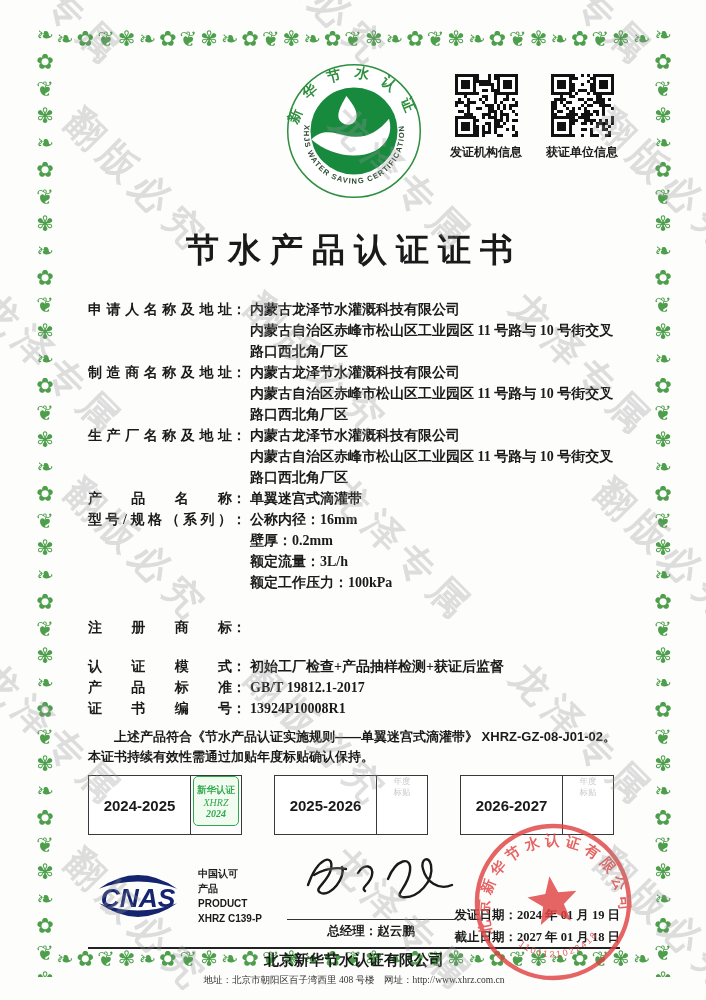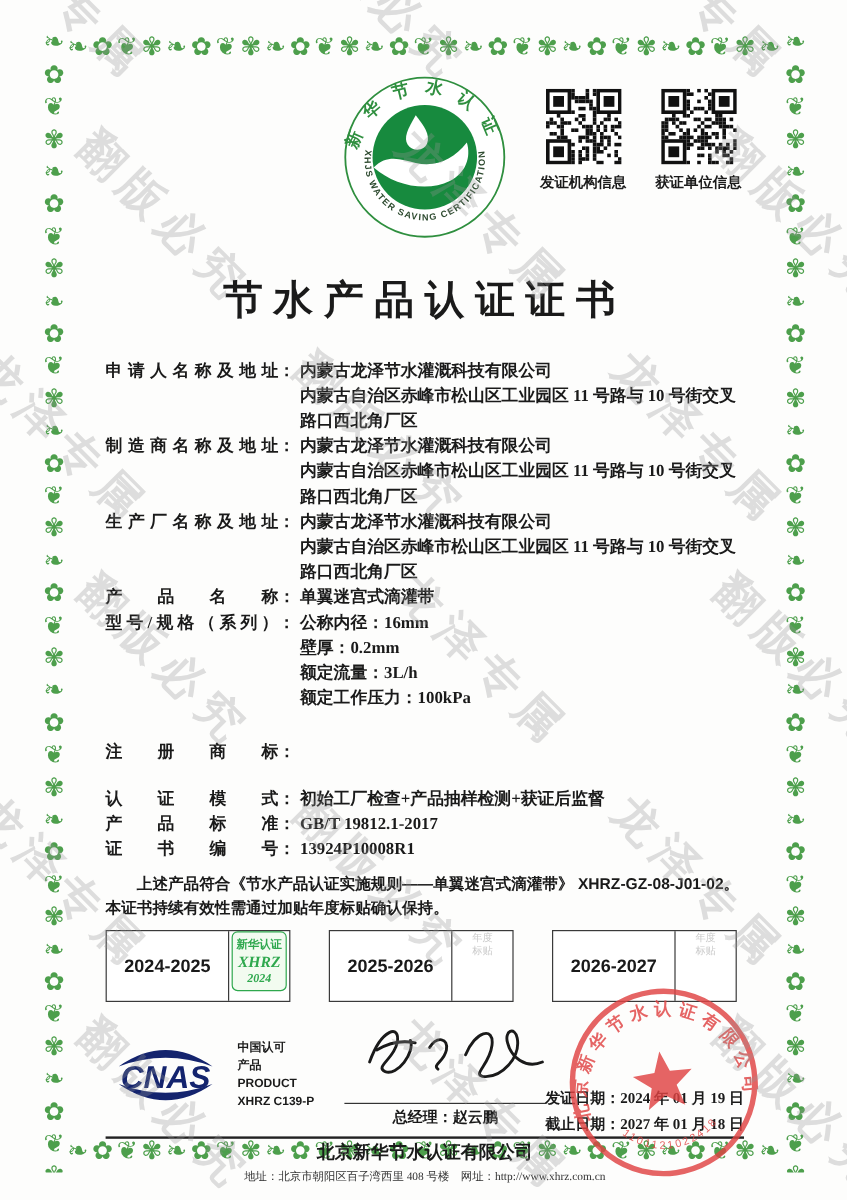--- a/index.html
+++ b/index.html
@@ -58,7 +58,7 @@
   .sticker{width:44px;height:48px;border:1.5px solid #2fa84e;border-radius:5px;background:#f2fbf0;
            display:flex;flex-direction:column;align-items:center;justify-content:center;color:#2fa84e;}
   .sticker .s1{font-size:9.5px;font-weight:bold;}
-  .sticker .s2{font-size:13px;font-style:italic;font-weight:bold;}
+  .sticker .s2{font-size:10px;font-style:italic;font-weight:normal;}
   .sticker .s3{font-size:10px;font-style:italic;font-weight:bold;}
   .ph{font-size:8.5px;color:#c9c9c9;width:2.2em;text-align:center;line-height:1.3;}
 

